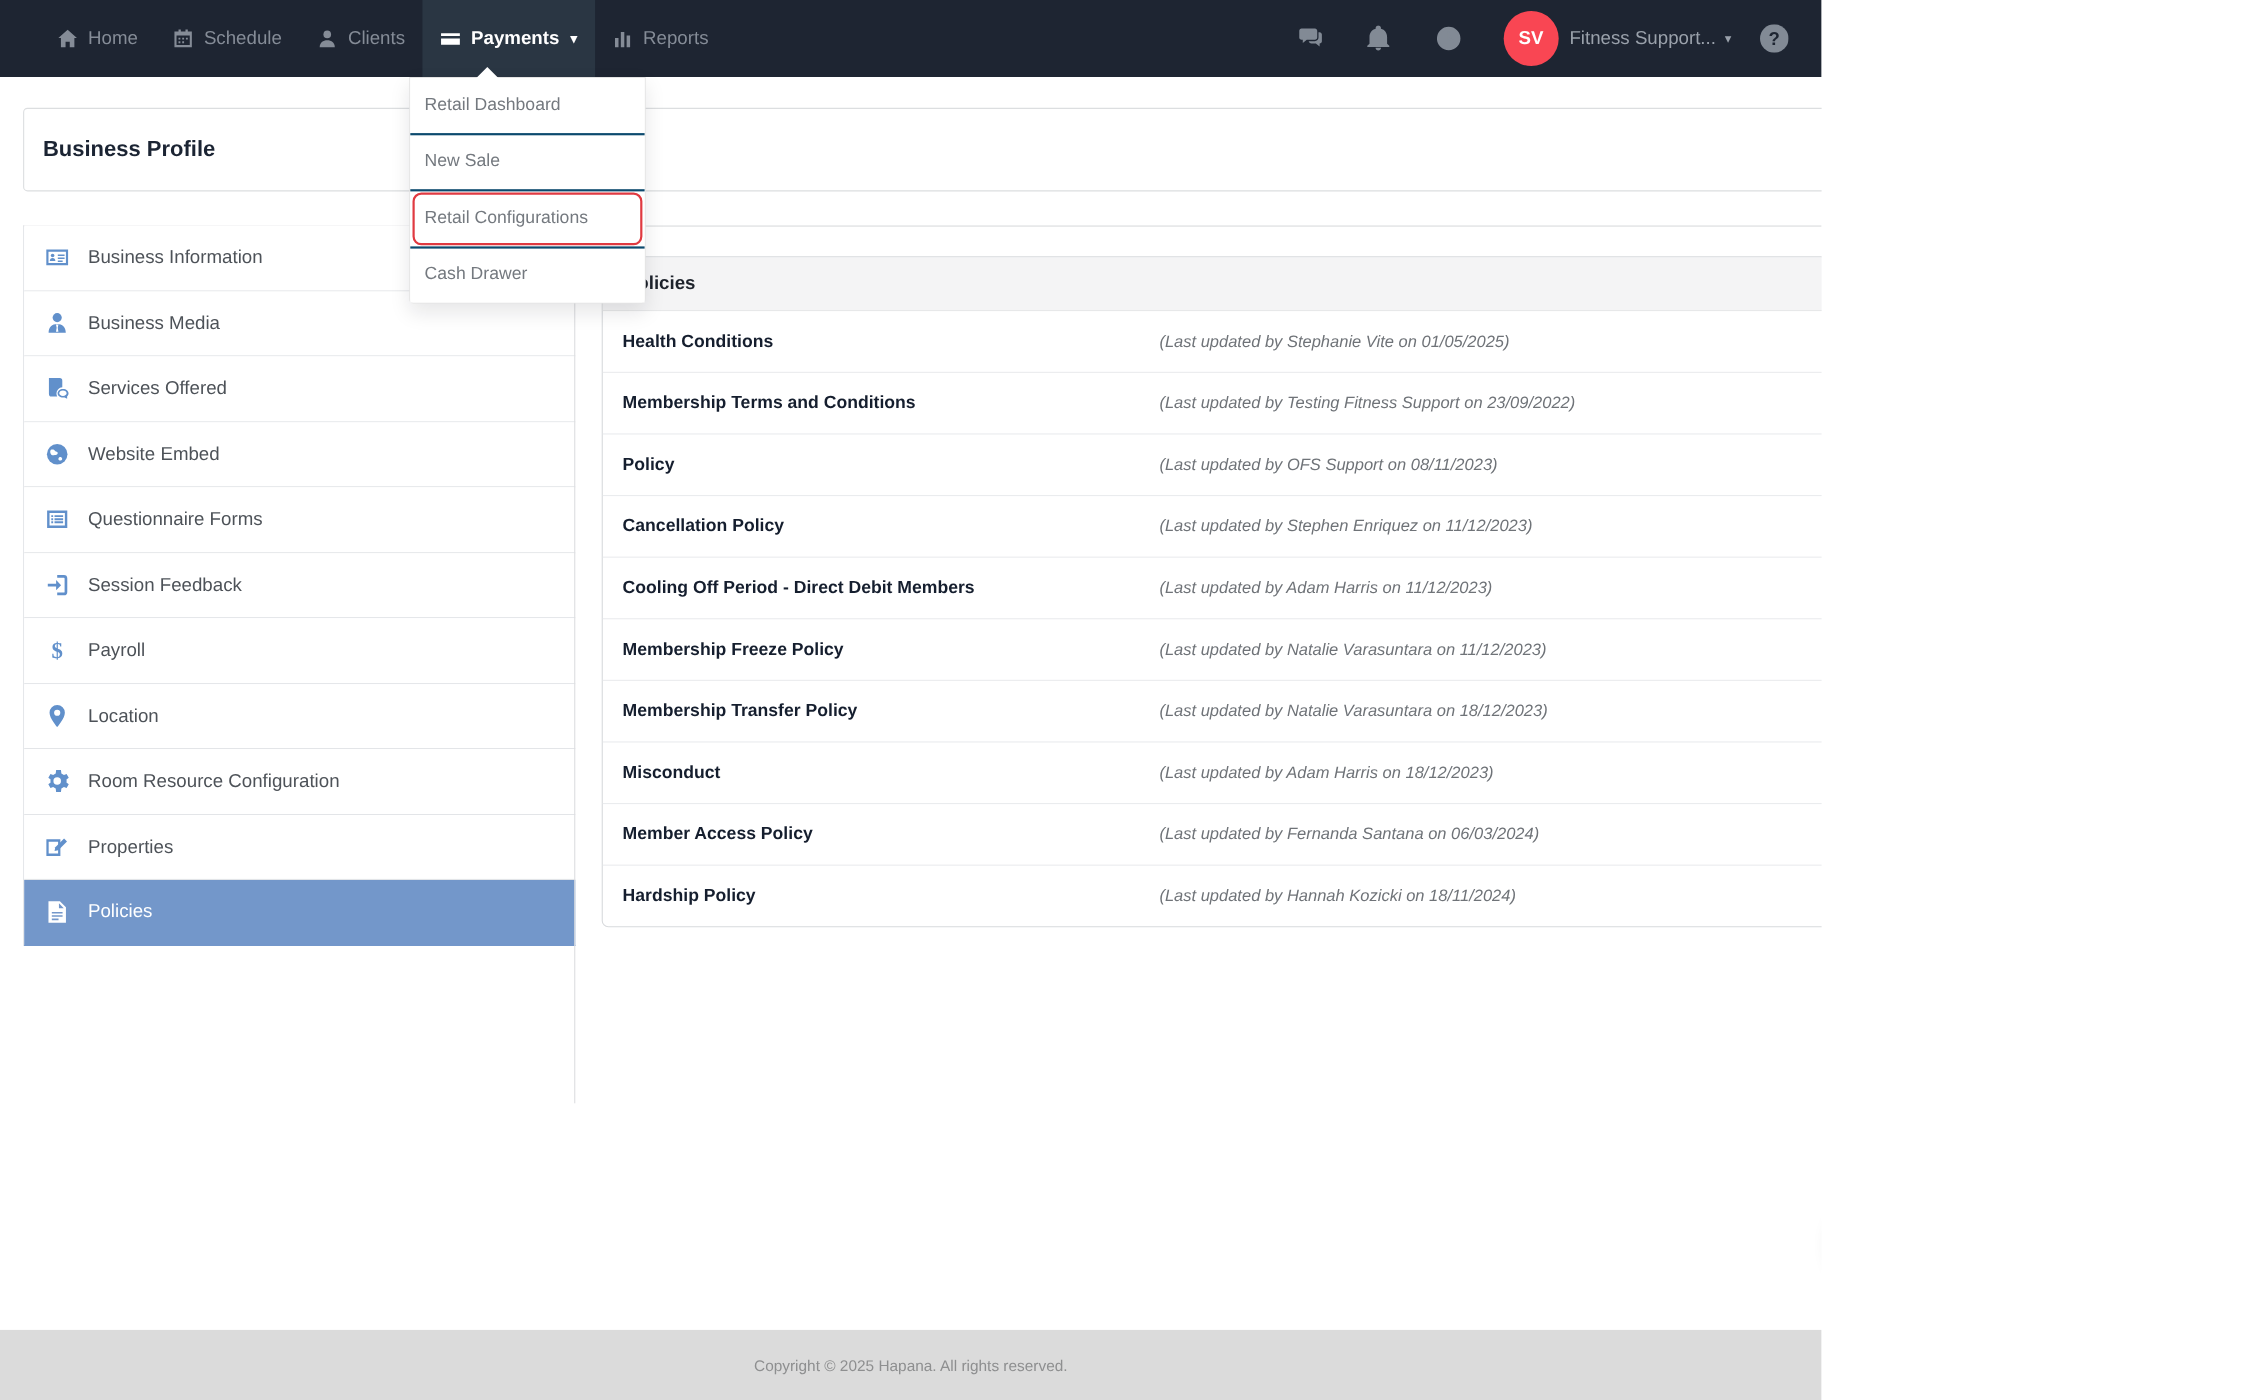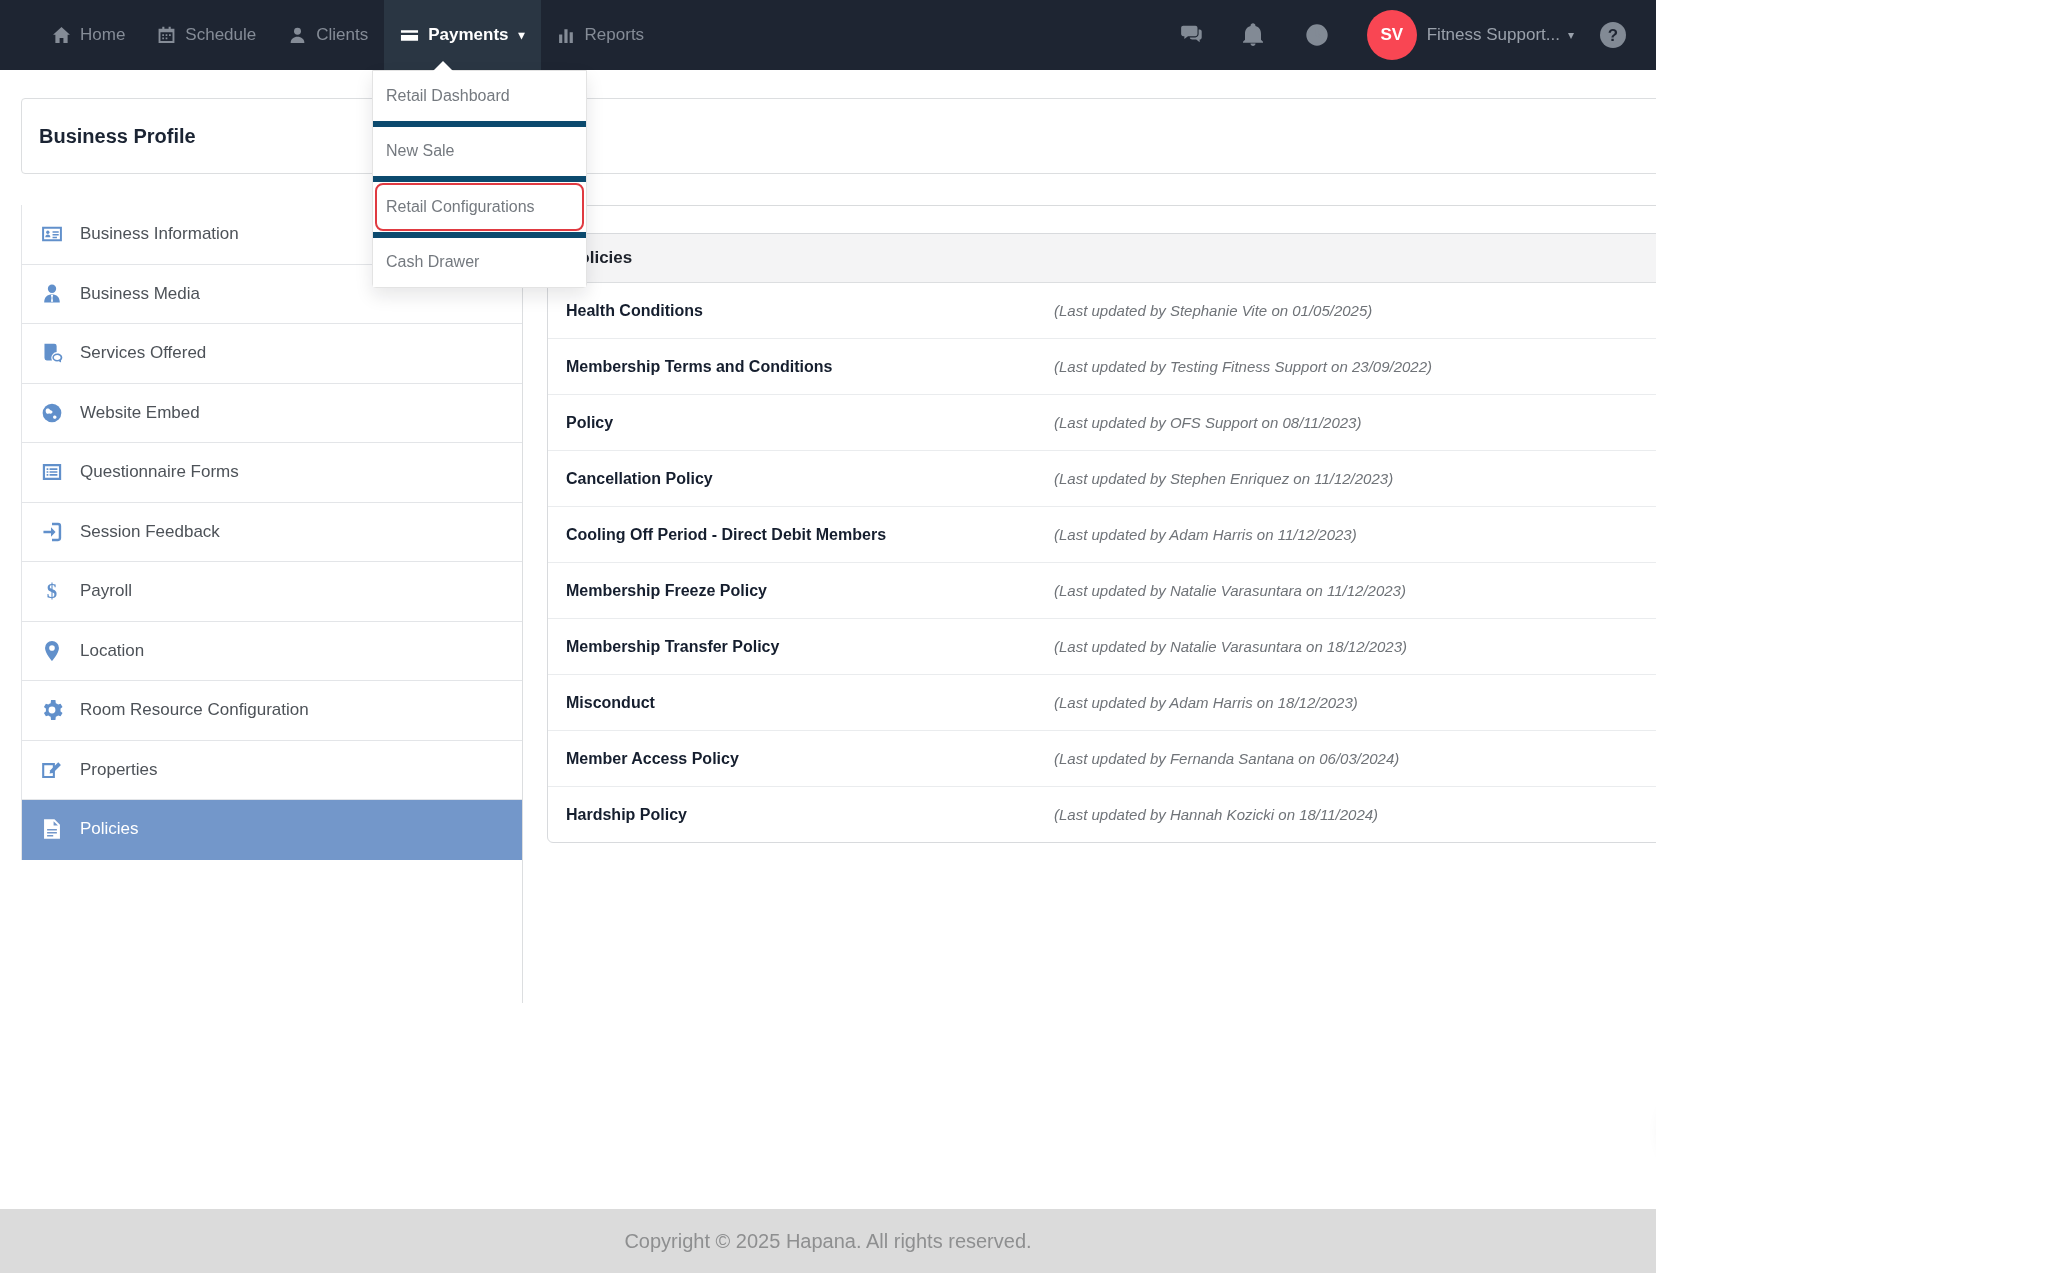--- a/index.html
+++ b/index.html
@@ -31,7 +31,7 @@
             border-left:10px solid transparent;border-right:10px solid transparent;border-bottom:10px solid #fff;}
   .menu-item{position:relative;height:49.5px;display:flex;align-items:center;padding-left:13px;
             font-size:16px;color:#74797f;cursor:pointer;background:#fff;}
-  .menu-item + .menu-item{border-top:6px solid #0c4a6e;}
+  .menu-item + .menu-item{border-top:2px solid #0c4a6e;}
   .menu-item.highlighted::after{content:"";position:absolute;left:2px;right:2px;top:1px;bottom:1px;
             border:2.5px solid #e03a41;border-radius:8px;pointer-events:none;}
 

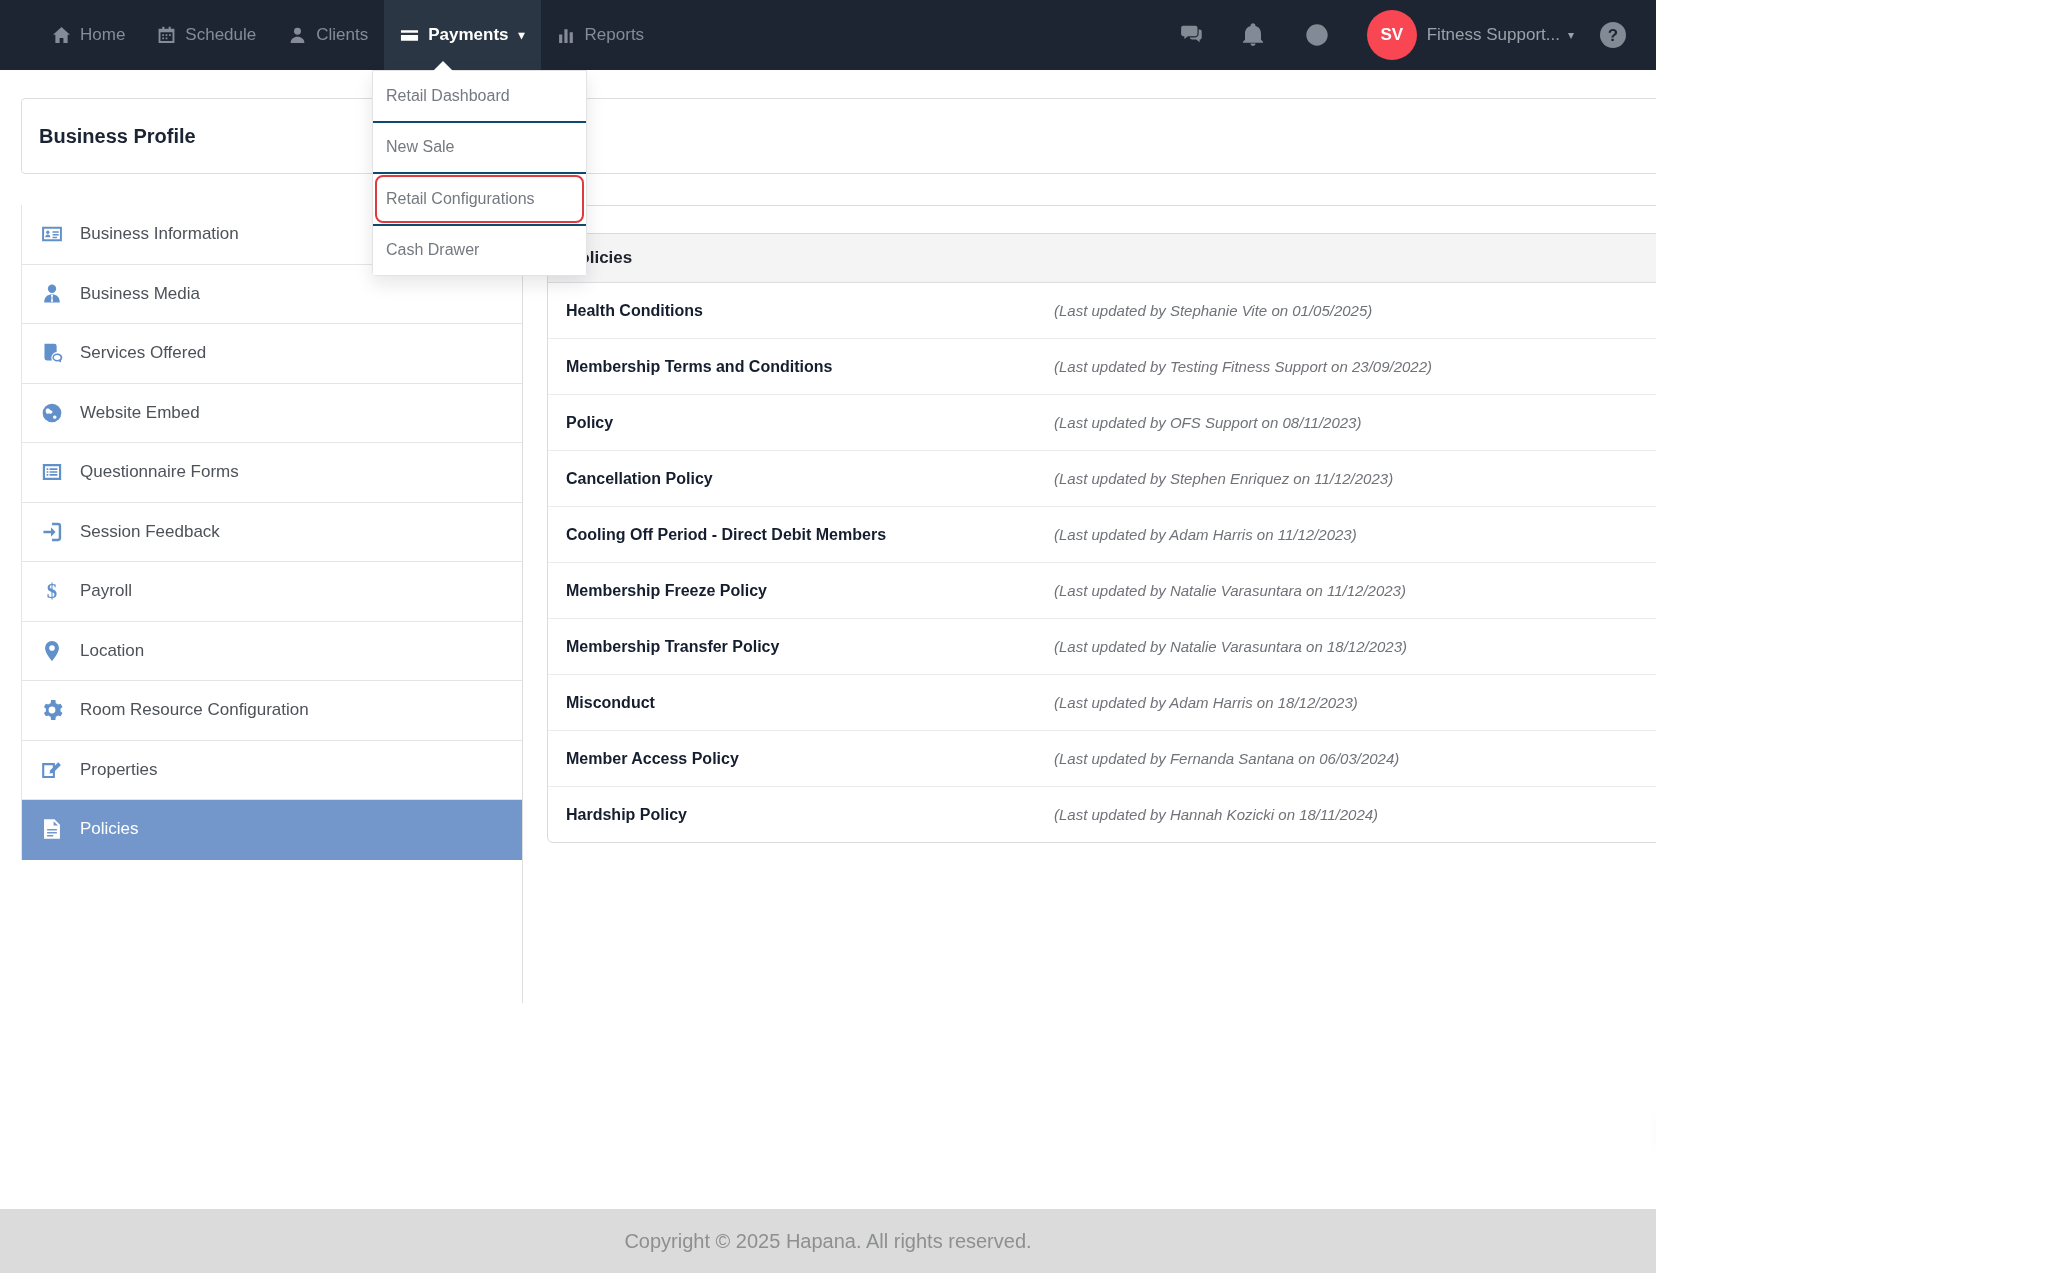--- a/index.html
+++ b/index.html
@@ -73,7 +73,7 @@
          cursor:pointer;color:#e8523c;padding:0;}
   .launcher svg{width:44px;height:44px;fill:currentColor;display:block;}
   .footer{position:absolute;left:0;top:1209px;width:100%;height:64px;background:#dbdbdb;
-         display:flex;align-items:center;justify-content:center;font-size:20px;color:#8e8f90;}
+         display:flex;align-items:center;justify-content:center;font-size:14px;color:#8e8f90;}
 </style>
 </head>
 <body>

